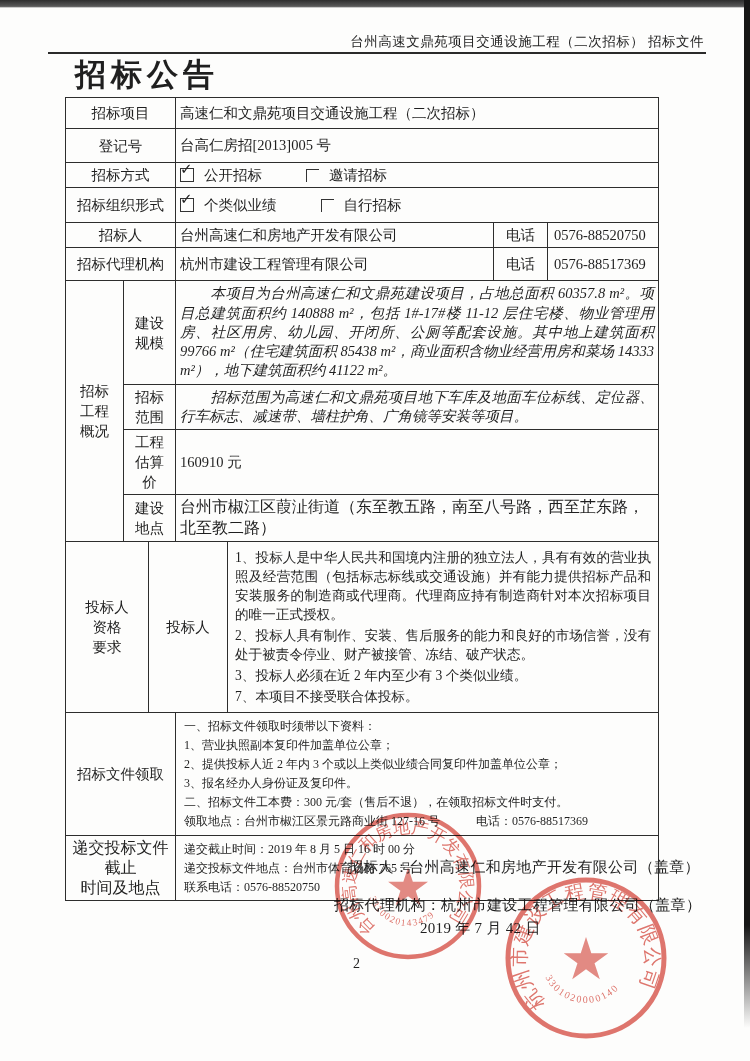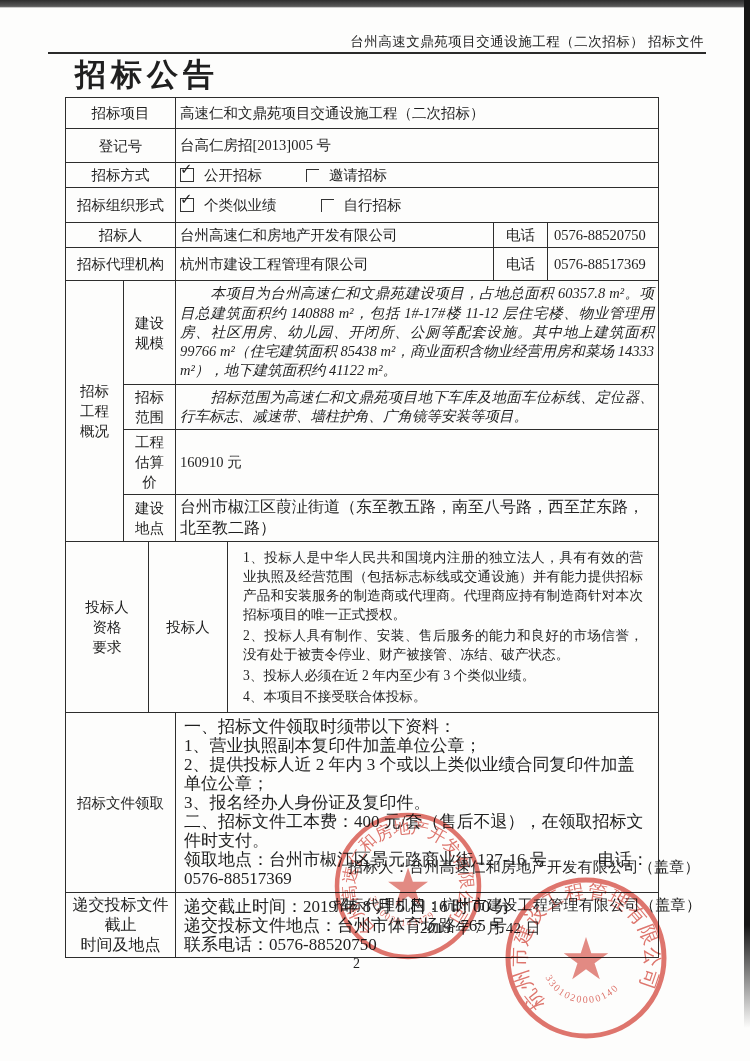--- a/index.html
+++ b/index.html
@@ -20,7 +20,7 @@
   td.val{padding-left:9px;}
   .para{line-height:19.3px;text-align:justify;font-size:14.2px;padding:3px 8px 3px 8px;}
   .ind{text-indent:2.1em;font-style:italic;}
-  .qual .item{line-height:19px;text-align:justify;font-size:13.6px;margin:2px 8px;}
+  .qual .item{line-height:19px;text-align:justify;font-size:13.6px;margin:2px 0;}
   .lines div{line-height:19px;font-size:17px;}
   .cbrow{display:flex;align-items:center;}
   .cb{position:relative;display:inline-block;width:12px;height:12px;margin-right:10px;}

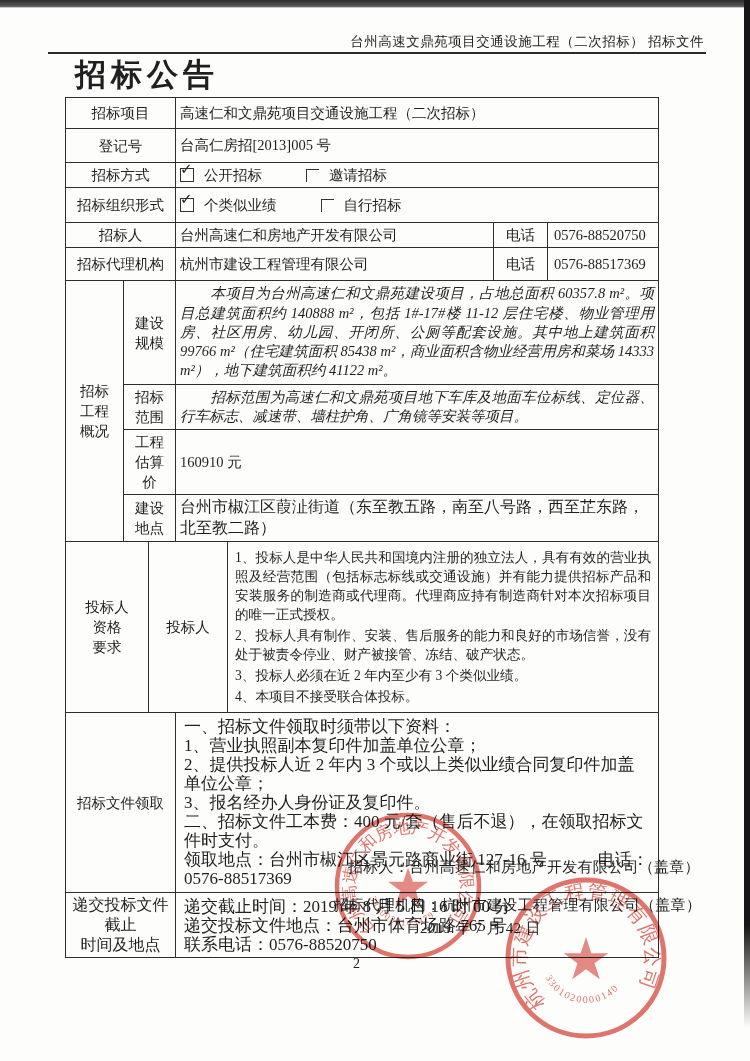--- a/index.html
+++ b/index.html
@@ -148,7 +148,7 @@
       <div class="item">1、投标人是中华人民共和国境内注册的独立法人，具有有效的营业执照及经营范围（包括标志标线或交通设施）并有能力提供招标产品和安装服务的制造商或代理商。代理商应持有制造商针对本次招标项目的唯一正式授权。</div>
       <div class="item">2、投标人具有制作、安装、售后服务的能力和良好的市场信誉，没有处于被责令停业、财产被接管、冻结、破产状态。</div>
       <div class="item">3、投标人必须在近 2 年内至少有 3 个类似业绩。</div>
-      <div class="item">4、本项目不接受联合体投标。</div>
+      <div class="item">7、本项目不接受联合体投标。</div>
     </td>
   </tr>
 

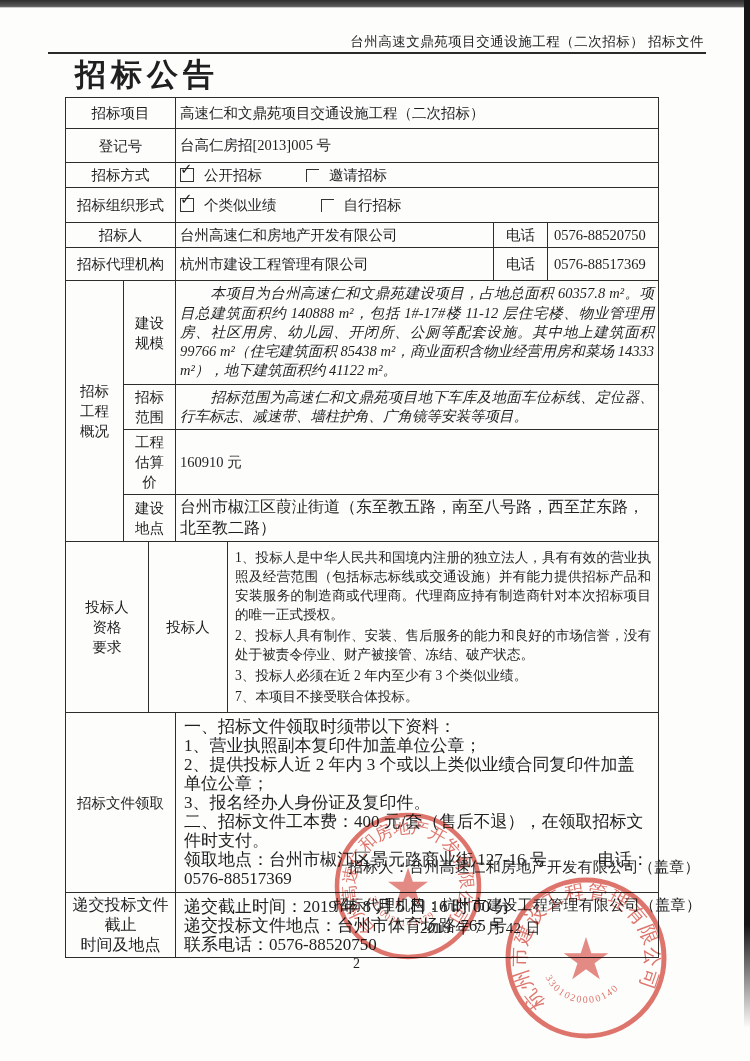--- a/index.html
+++ b/index.html
@@ -21,7 +21,7 @@
   .para{line-height:19.3px;text-align:justify;font-size:14.2px;padding:3px 8px 3px 8px;}
   .ind{text-indent:2.1em;font-style:italic;}
   .qual .item{line-height:19px;text-align:justify;font-size:13.6px;margin:2px 0;}
-  .lines div{line-height:19px;font-size:17px;}
+  .lines div{line-height:19px;font-size:12px;}
   .cbrow{display:flex;align-items:center;}
   .cb{position:relative;display:inline-block;width:12px;height:12px;margin-right:10px;}
   .cb.on{border:1.6px solid #333;}

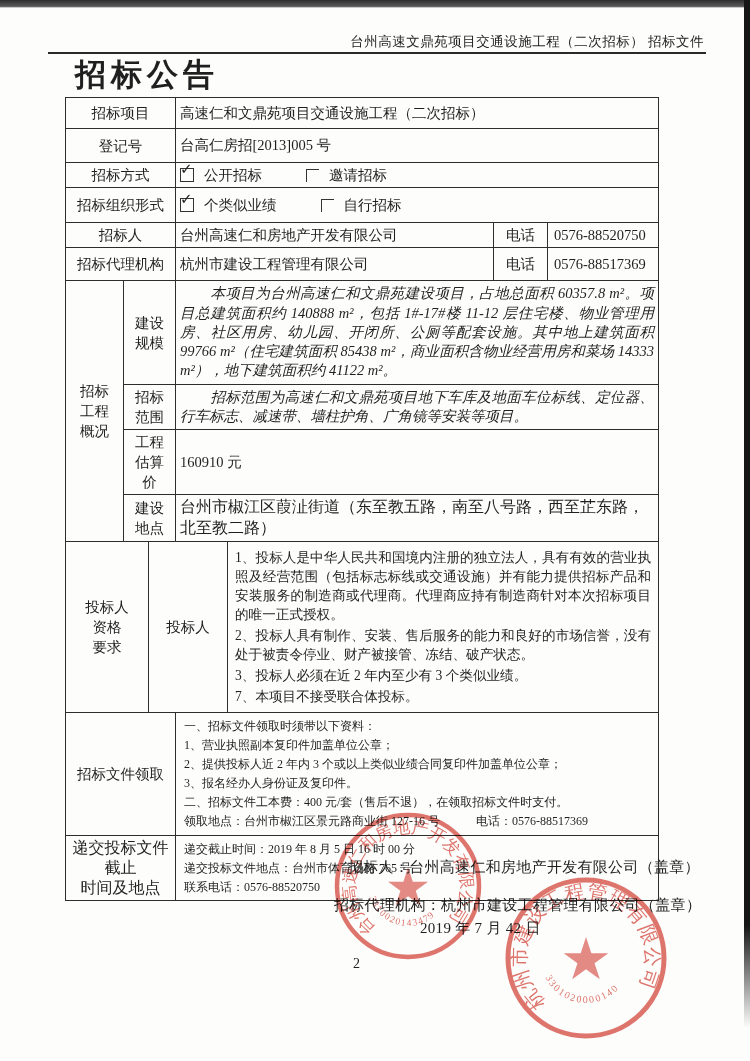--- a/index.html
+++ b/index.html
@@ -159,7 +159,7 @@
       <div>1、营业执照副本复印件加盖单位公章；</div>
       <div>2、提供投标人近 2 年内 3 个或以上类似业绩合同复印件加盖单位公章；</div>
       <div>3、报名经办人身份证及复印件。</div>
-      <div>二、招标文件工本费：400 元/套（售后不退），在领取招标文件时支付。</div>
+      <div>二、招标文件工本费：300 元/套（售后不退），在领取招标文件时支付。</div>
       <div>领取地点：台州市椒江区景元路商业街 127-16 号　　　电话：0576-88517369</div>
     </td>
   </tr>

